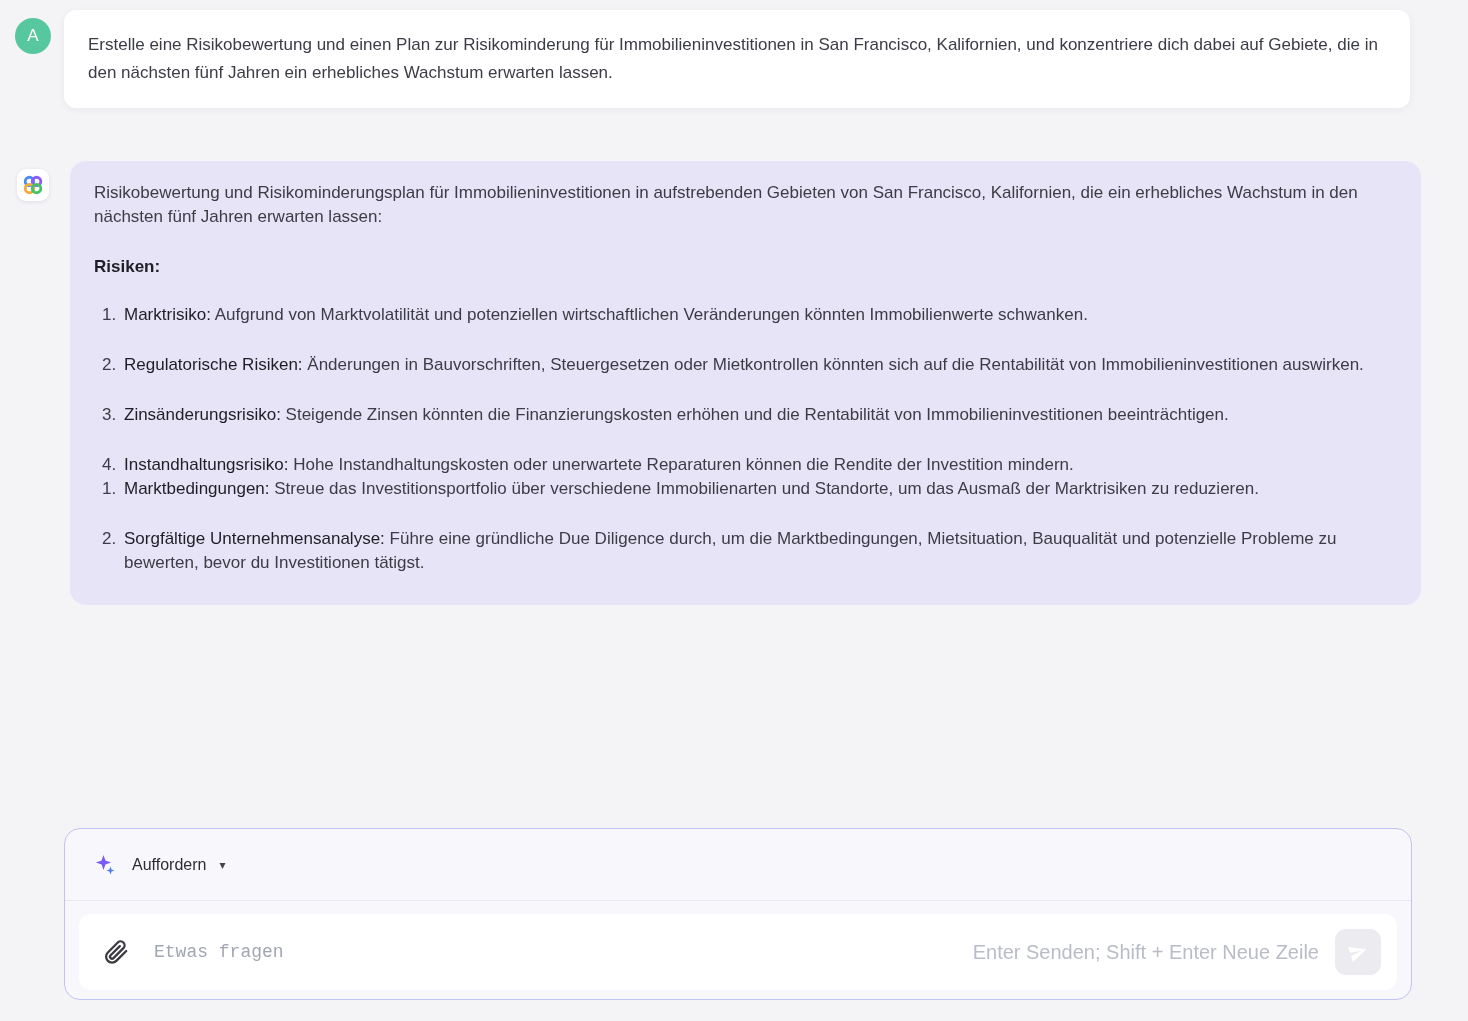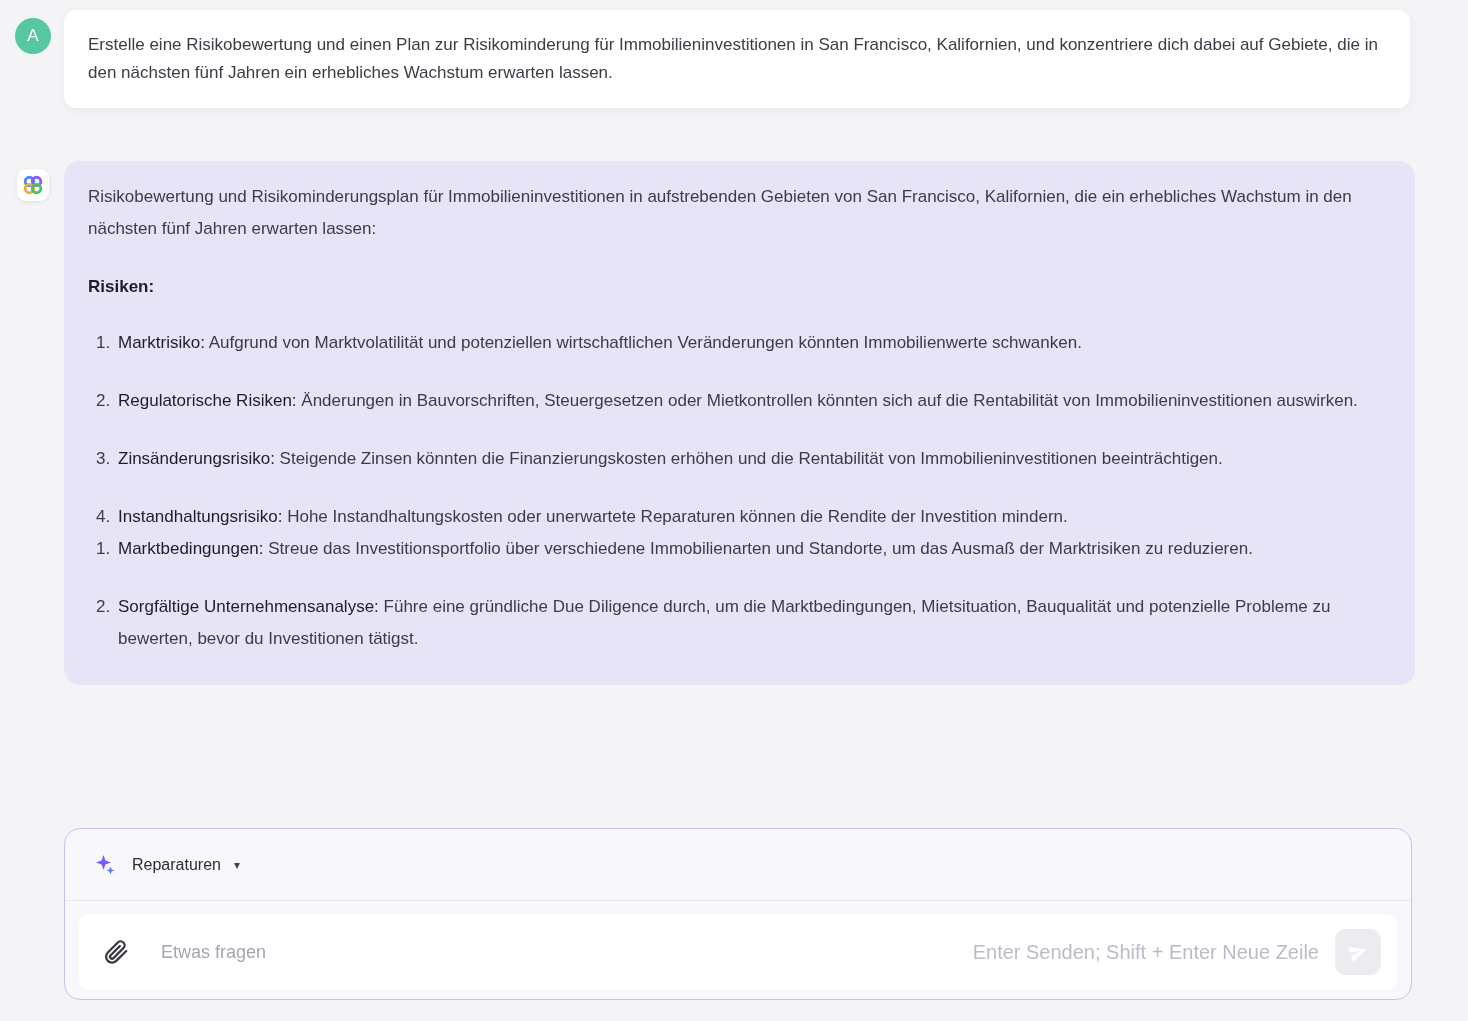--- a/index.html
+++ b/index.html
@@ -37,10 +37,10 @@
     box-shadow:0 1px 4px rgba(40,40,80,0.10);
   }
   .ai-bubble {
-    margin-left:15px; width:1351px;
+    margin-left:21px; width:1351px;
     background:#e7e4f7; border-radius:16px;
     padding:20px 28px 30px 24px;
-    font-size:17px; line-height:32px;
+    font-size:17px; line-height:24px;
   }
   .msg-intro { margin-bottom:26px; }
   .msg-heading { font-weight:700; color:#1e1e26; margin:26px 0 24px 0; }

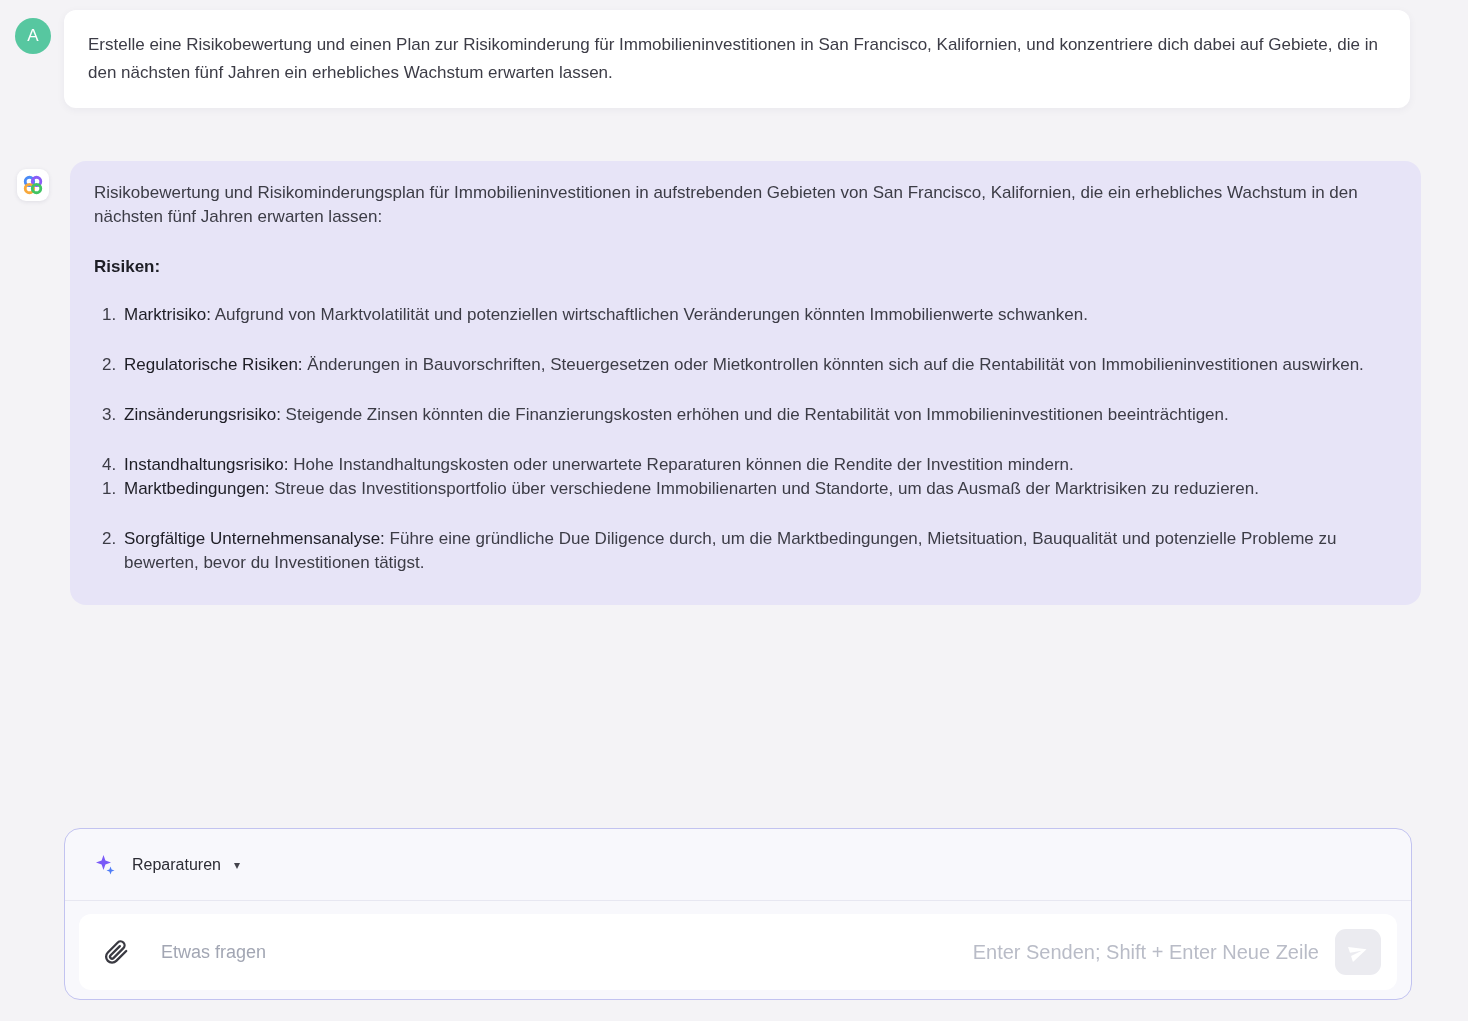--- a/index.html
+++ b/index.html
@@ -136,7 +136,7 @@
           <path d="M16.5 13.5 L17.6 16.4 L20.5 17.5 L17.6 18.6 L16.5 21.5 L15.4 18.6 L12.5 17.5 L15.4 16.4 Z" fill="#4f7df7"></path>
         </svg>
       </span>
-      <span class="mode-label">Reparaturen</span>
+      <span class="mode-label">Auffordern</span>
       <span class="caret">▾</span>
     </div>
     <div class="composer-divider"></div>

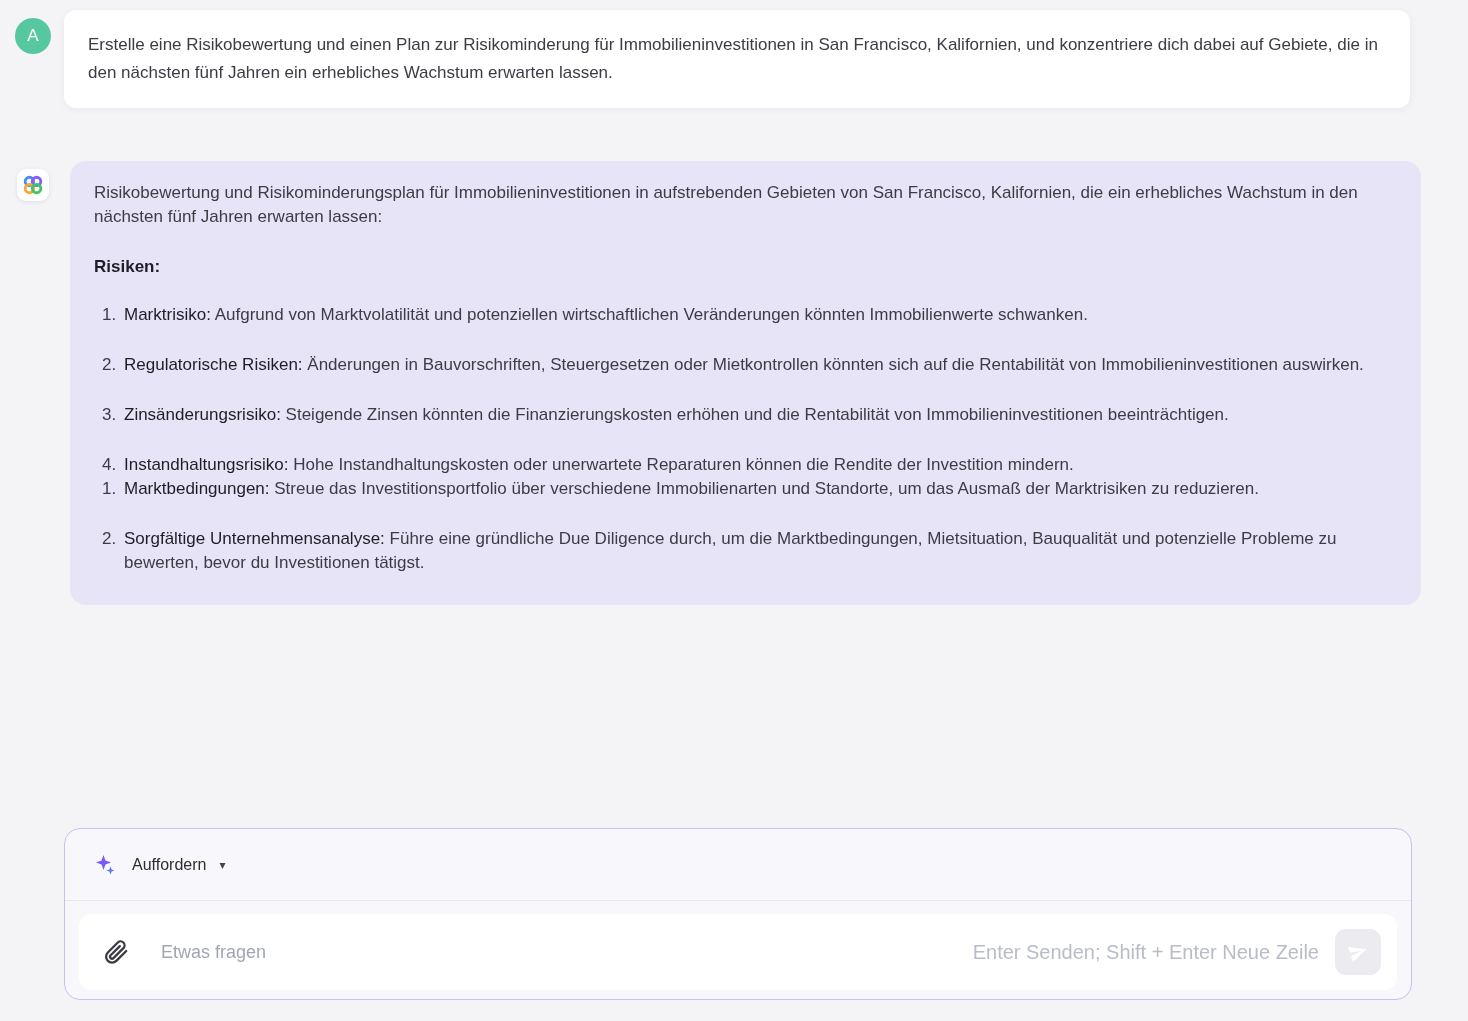--- a/index.html
+++ b/index.html
@@ -78,8 +78,8 @@
   }
   .chat-input {
     flex:1; border:none; outline:none; background:transparent;
-    font-family:Liberation Sans, sans-serif;
-    font-size:18px; color:#3c3c46; margin-left:30px;
+    font-family:Liberation Mono, monospace;
+    font-size:18px; color:#3c3c46; margin-left:23px;
   }
   .chat-input::placeholder { color:#a2a6b3; }
   .send-hint { font-size:20px; color:#b9bcc7; white-space:nowrap; margin-right:16px; }

